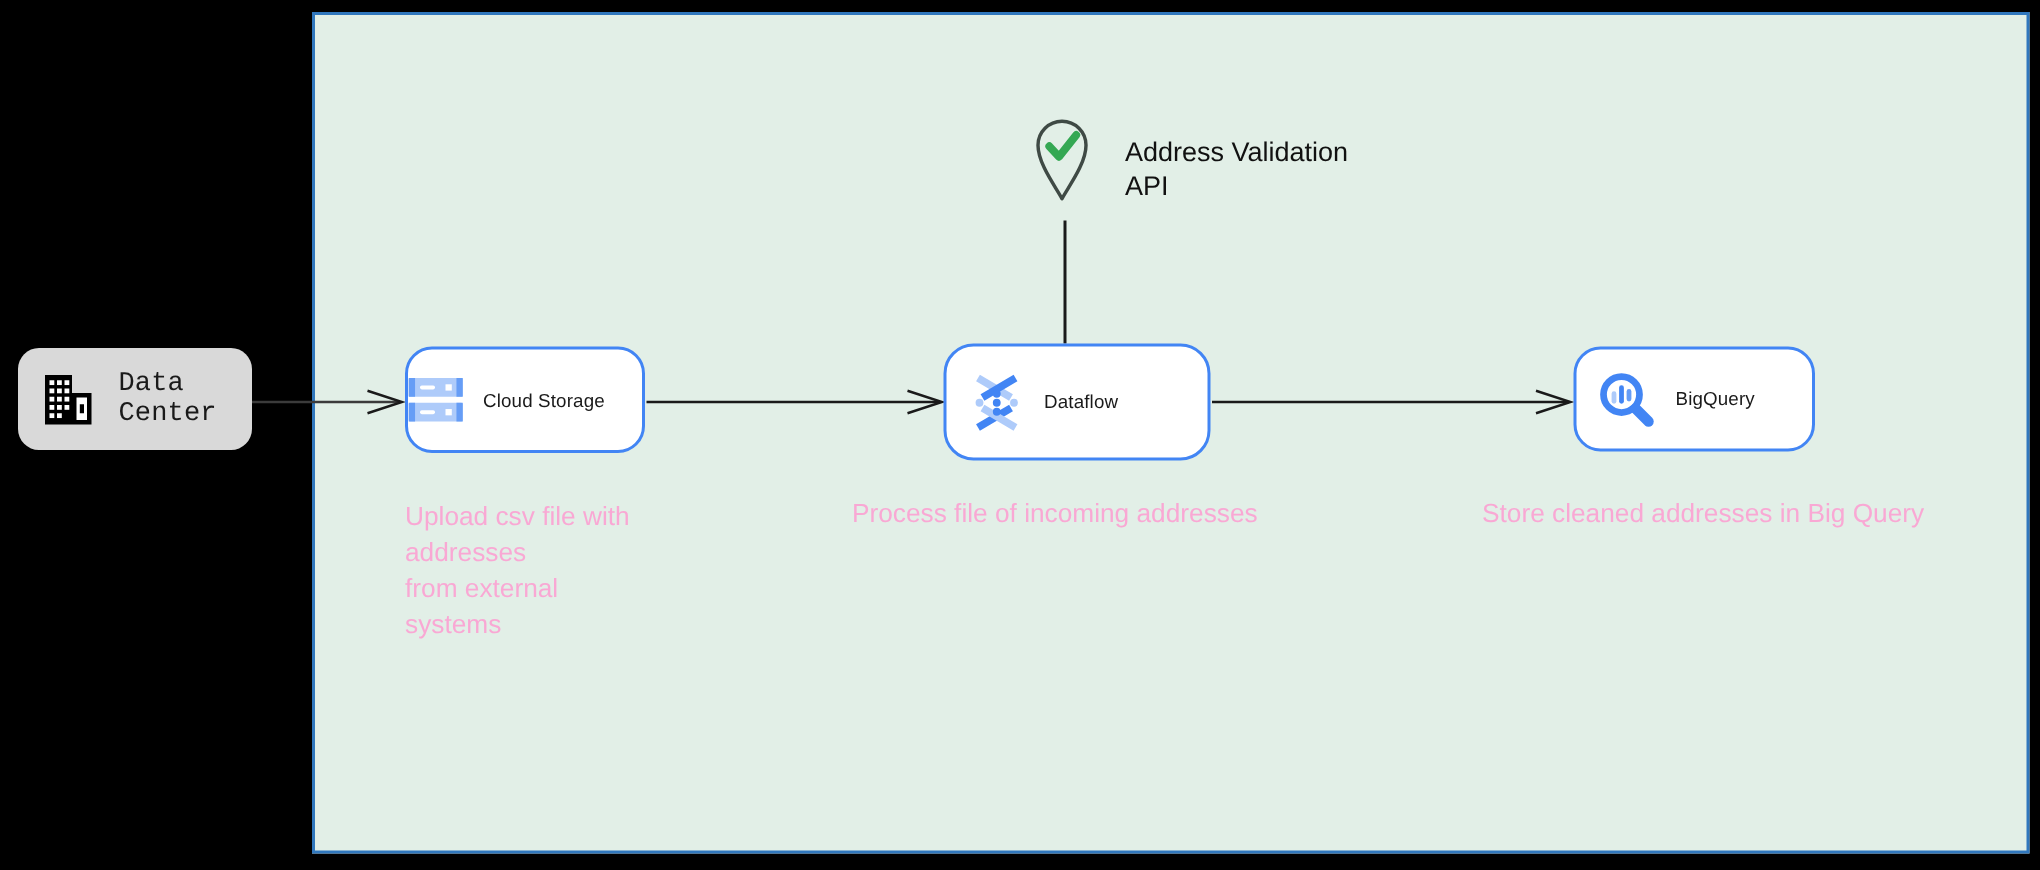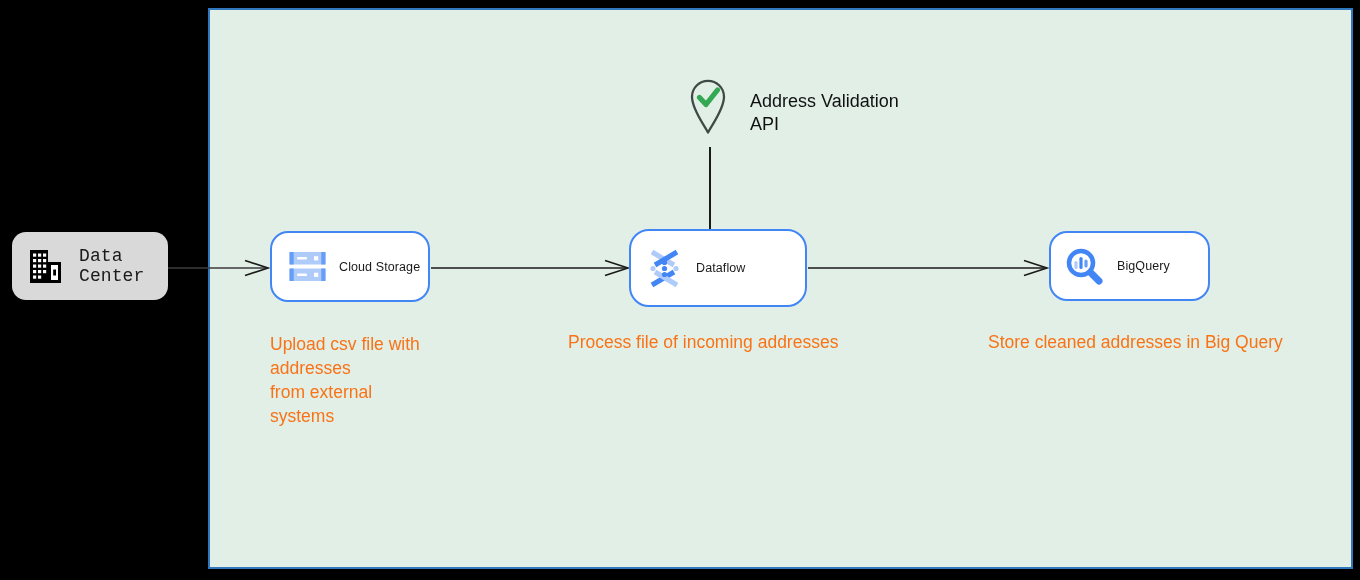--- a/index.html
+++ b/index.html
@@ -31,7 +31,7 @@
   }
   .node-data-center .node-label { font-size: 18px; margin-left: 17px; font-family: Liberation Mono, monospace; }
 
-  .node-cloud-storage { left: 270px; top: 231px; width: 160px; height: 71px; padding-left: 17px; }
+  .node-cloud-storage { left: 270px; top: 231px; width: 160px; height: 71px; }
   .node-cloud-storage .node-label { margin-left: 13px; }
 
   .node-dataflow { left: 629px; top: 229px; width: 178px; height: 78px; border-radius: 20px; padding-left: 15px; }

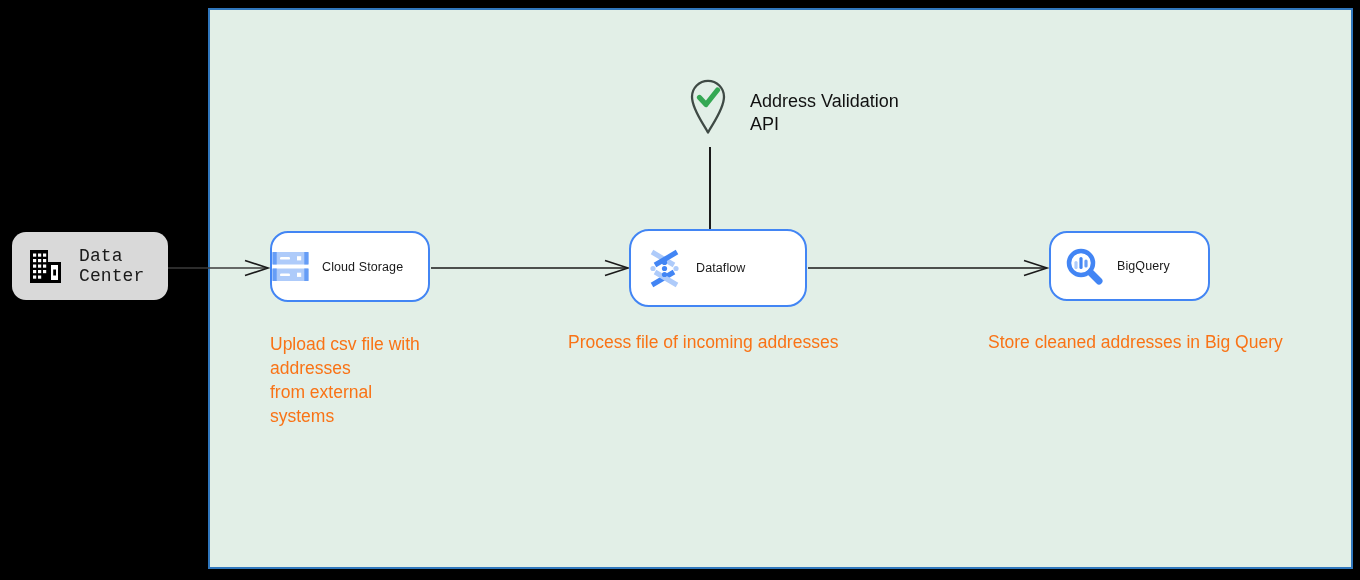--- a/index.html
+++ b/index.html
@@ -49,7 +49,7 @@
   }
 
   .desc {
-    position: absolute; font-size: 17.5px; line-height: 24px; color: #f97316;
+    position: absolute; font-size: 17.5px; line-height: 24px; color: #f9a8d4;
     white-space: pre-line;
   }
   .desc-upload { left: 270px; top: 332px; width: 230px; }

